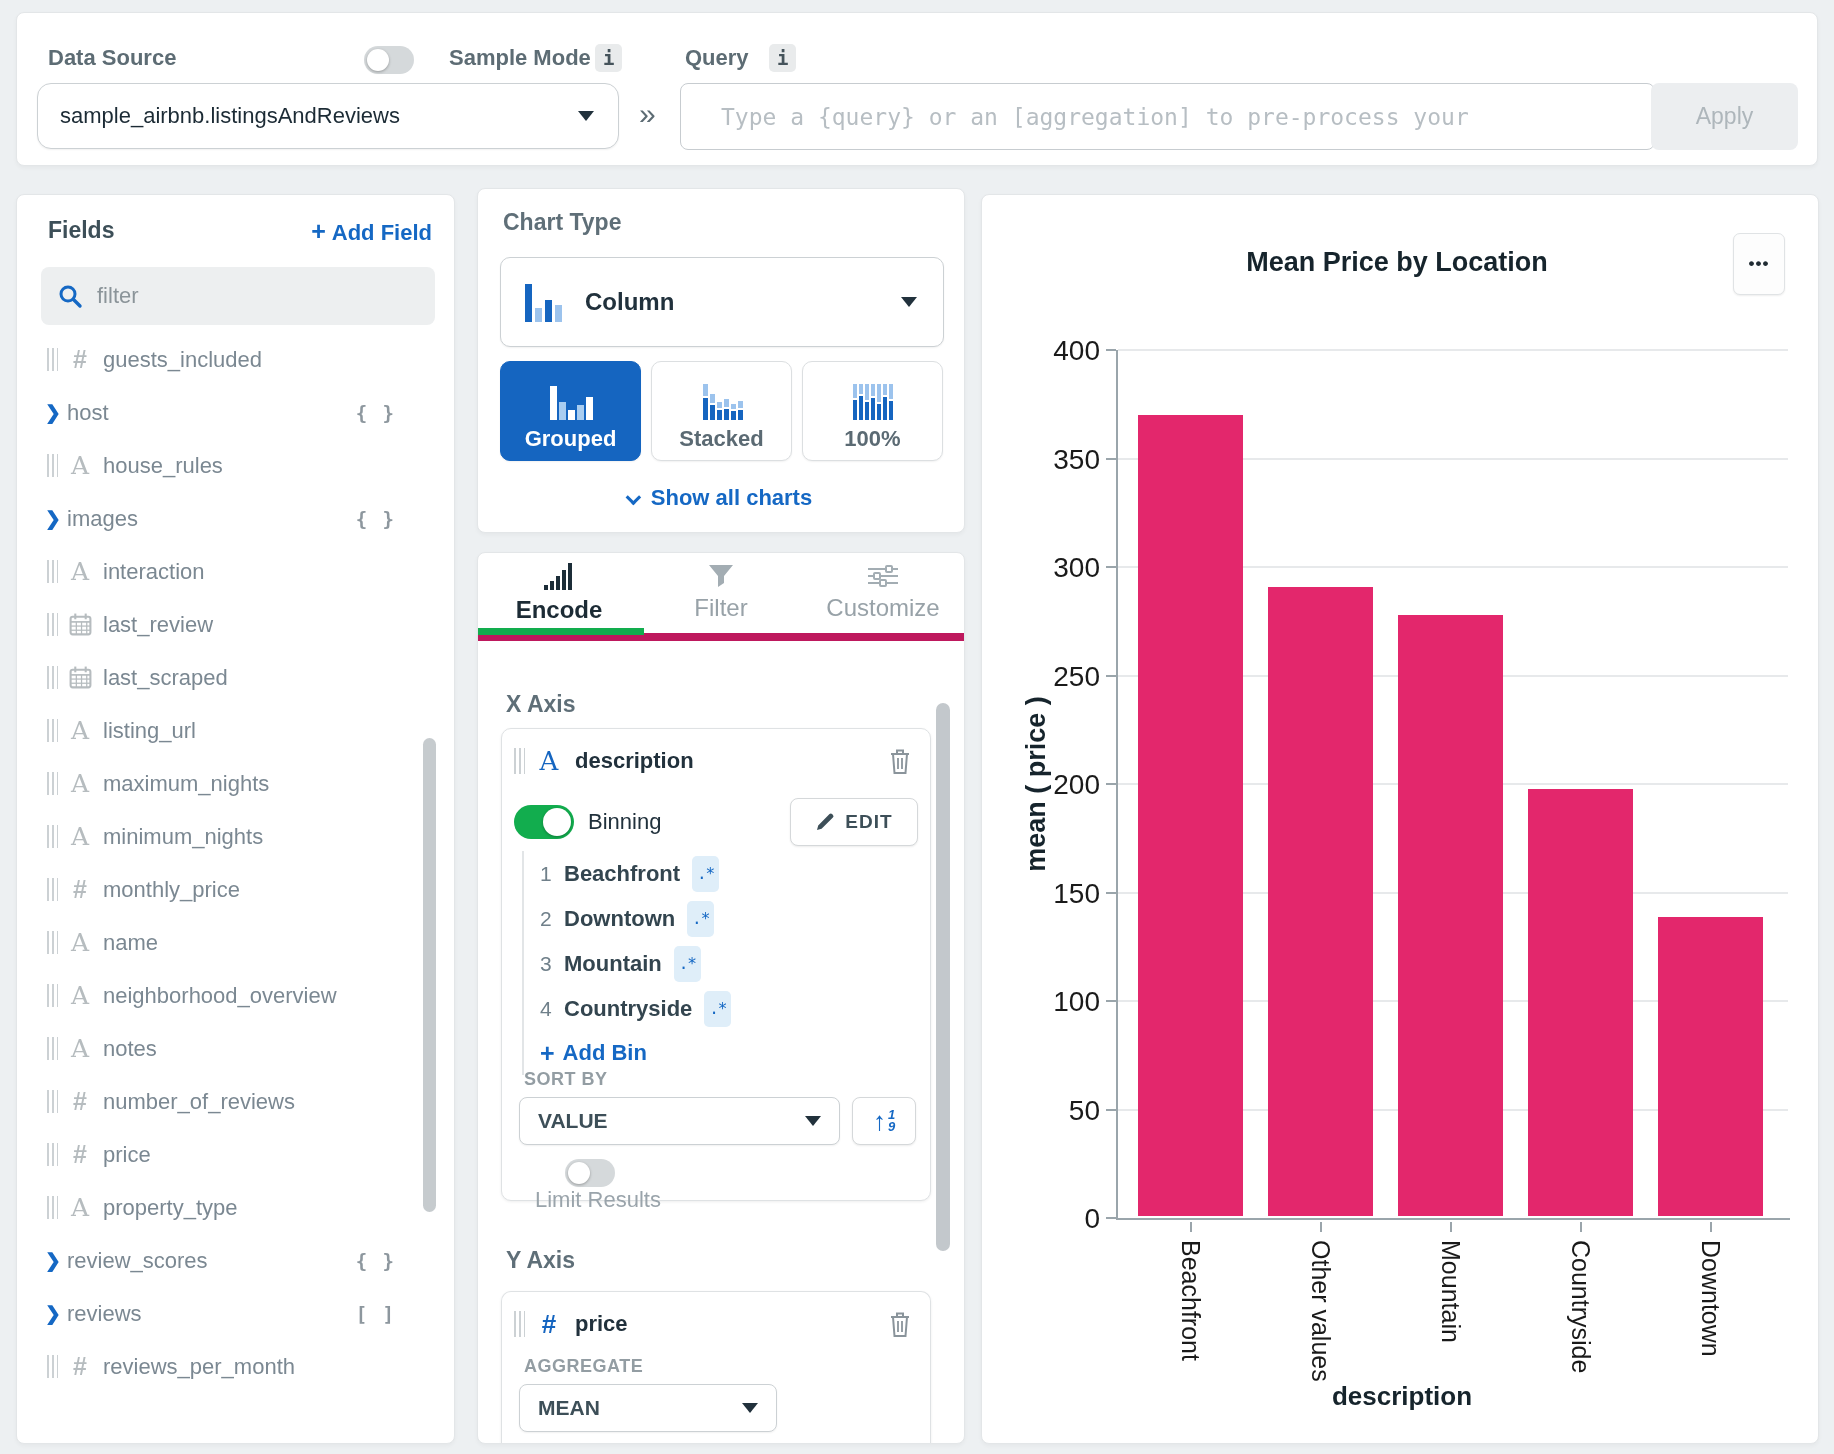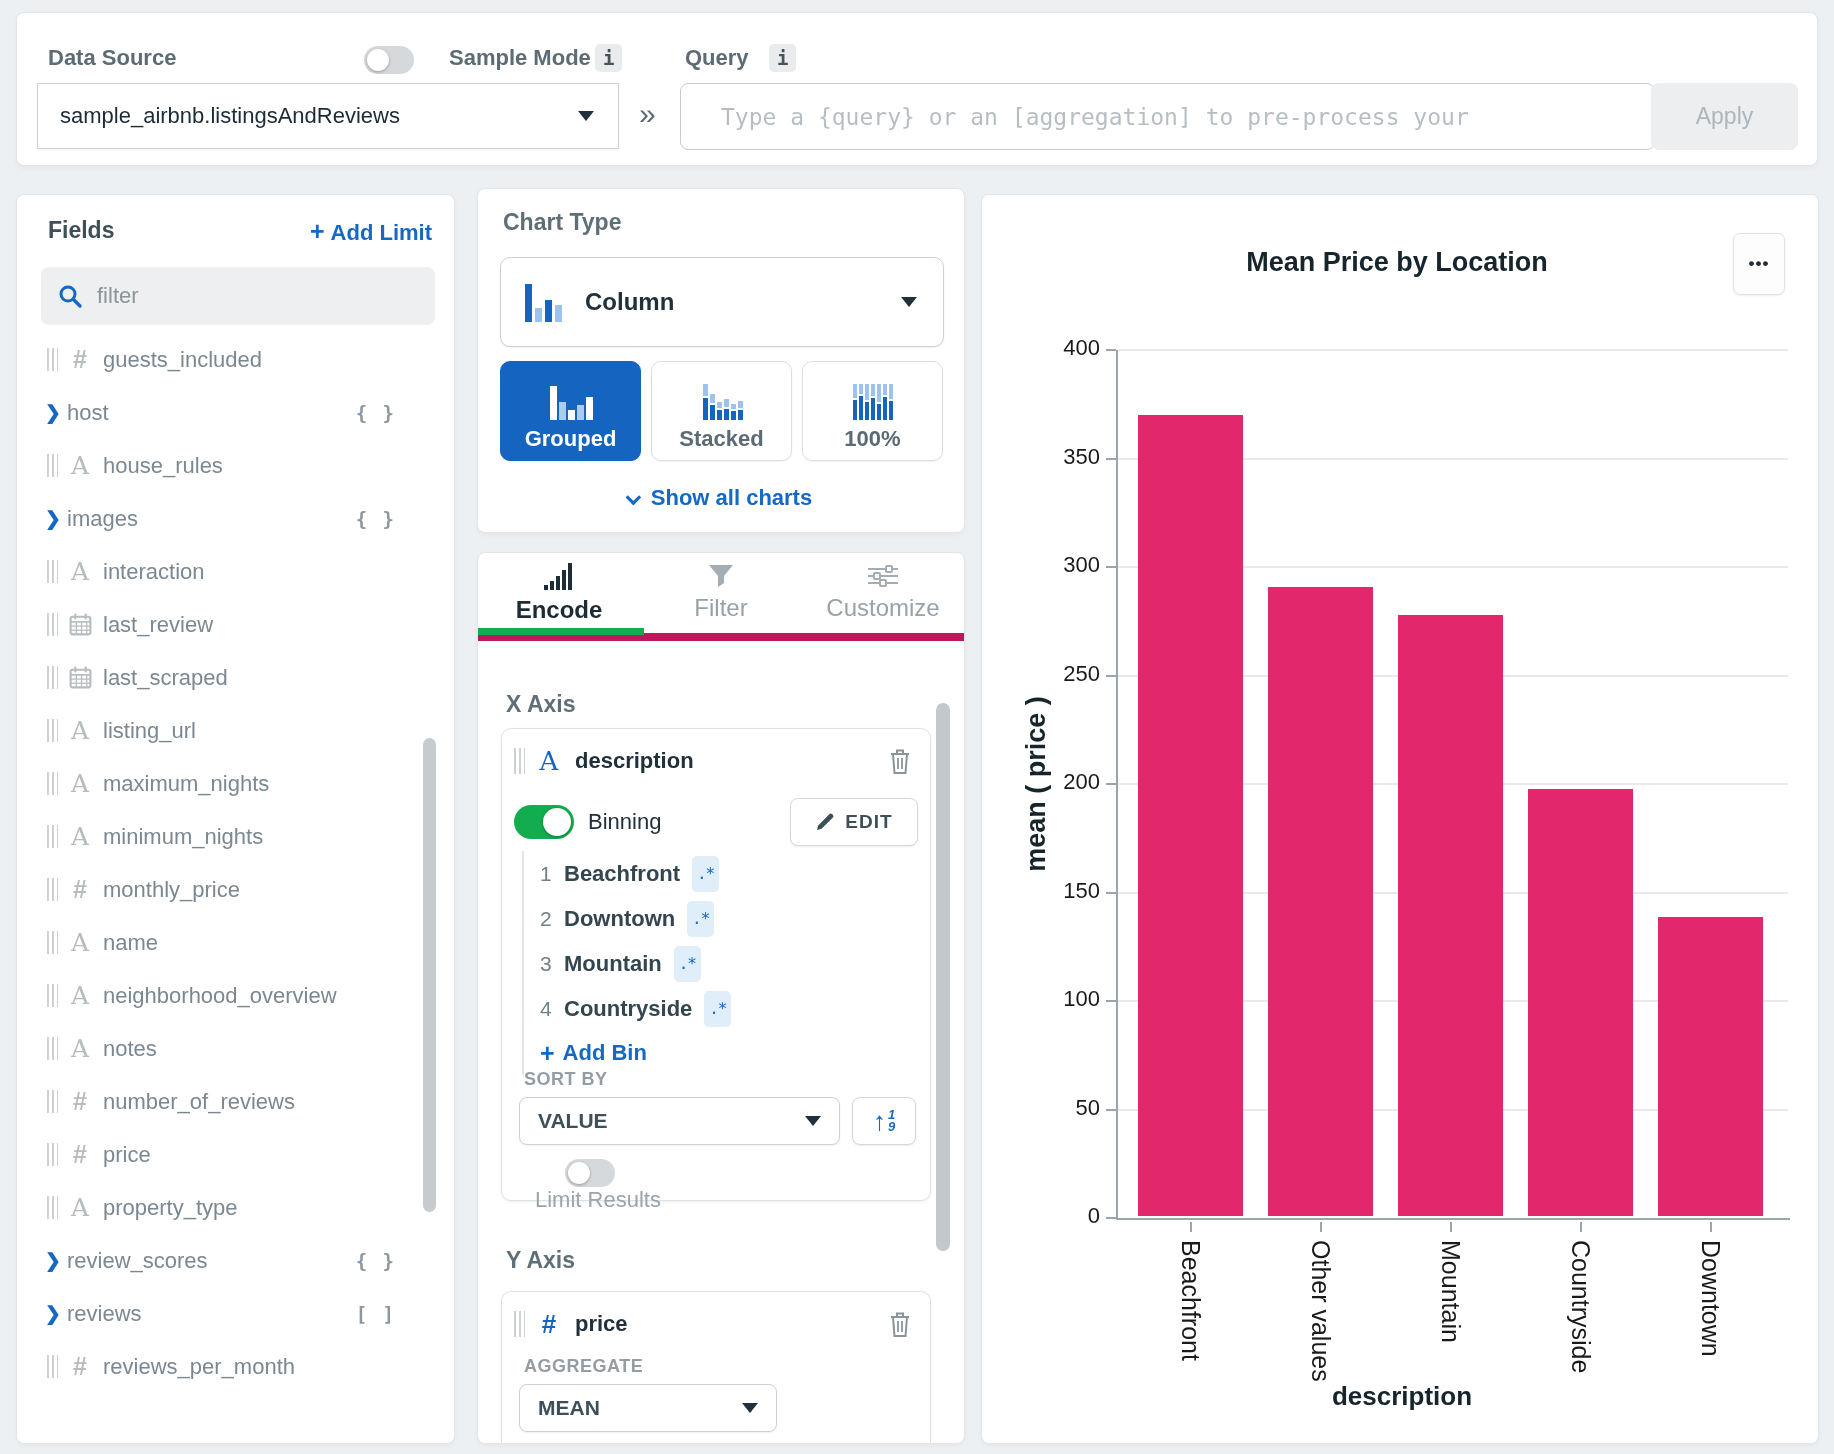--- a/index.html
+++ b/index.html
@@ -17,7 +17,7 @@
   #sm-info { left:578px; }
   #q-label { left:668px; }
   #q-info { left:752px; }
-  .selectbox { position:absolute; border:1px solid #ccd1d4; border-radius:0; background:#fff; box-shadow:0 1px 2px rgba(0,0,0,0.06); display:flex; align-items:center; }
+  .selectbox { position:absolute; border:1px solid #ccd1d4; border-radius:14px; background:#fff; box-shadow:0 1px 2px rgba(0,0,0,0.06); display:flex; align-items:center; }
   #ds-select { left:20px; top:70px; width:582px; height:66px; padding:0 24px 0 22px; font-size:22px; color:#1c2b35; }
   #ds-select .grow { flex:1; }
   .caret { width:0; height:0; border-left:8px solid transparent; border-right:8px solid transparent; border-top:10px solid #21313c; }

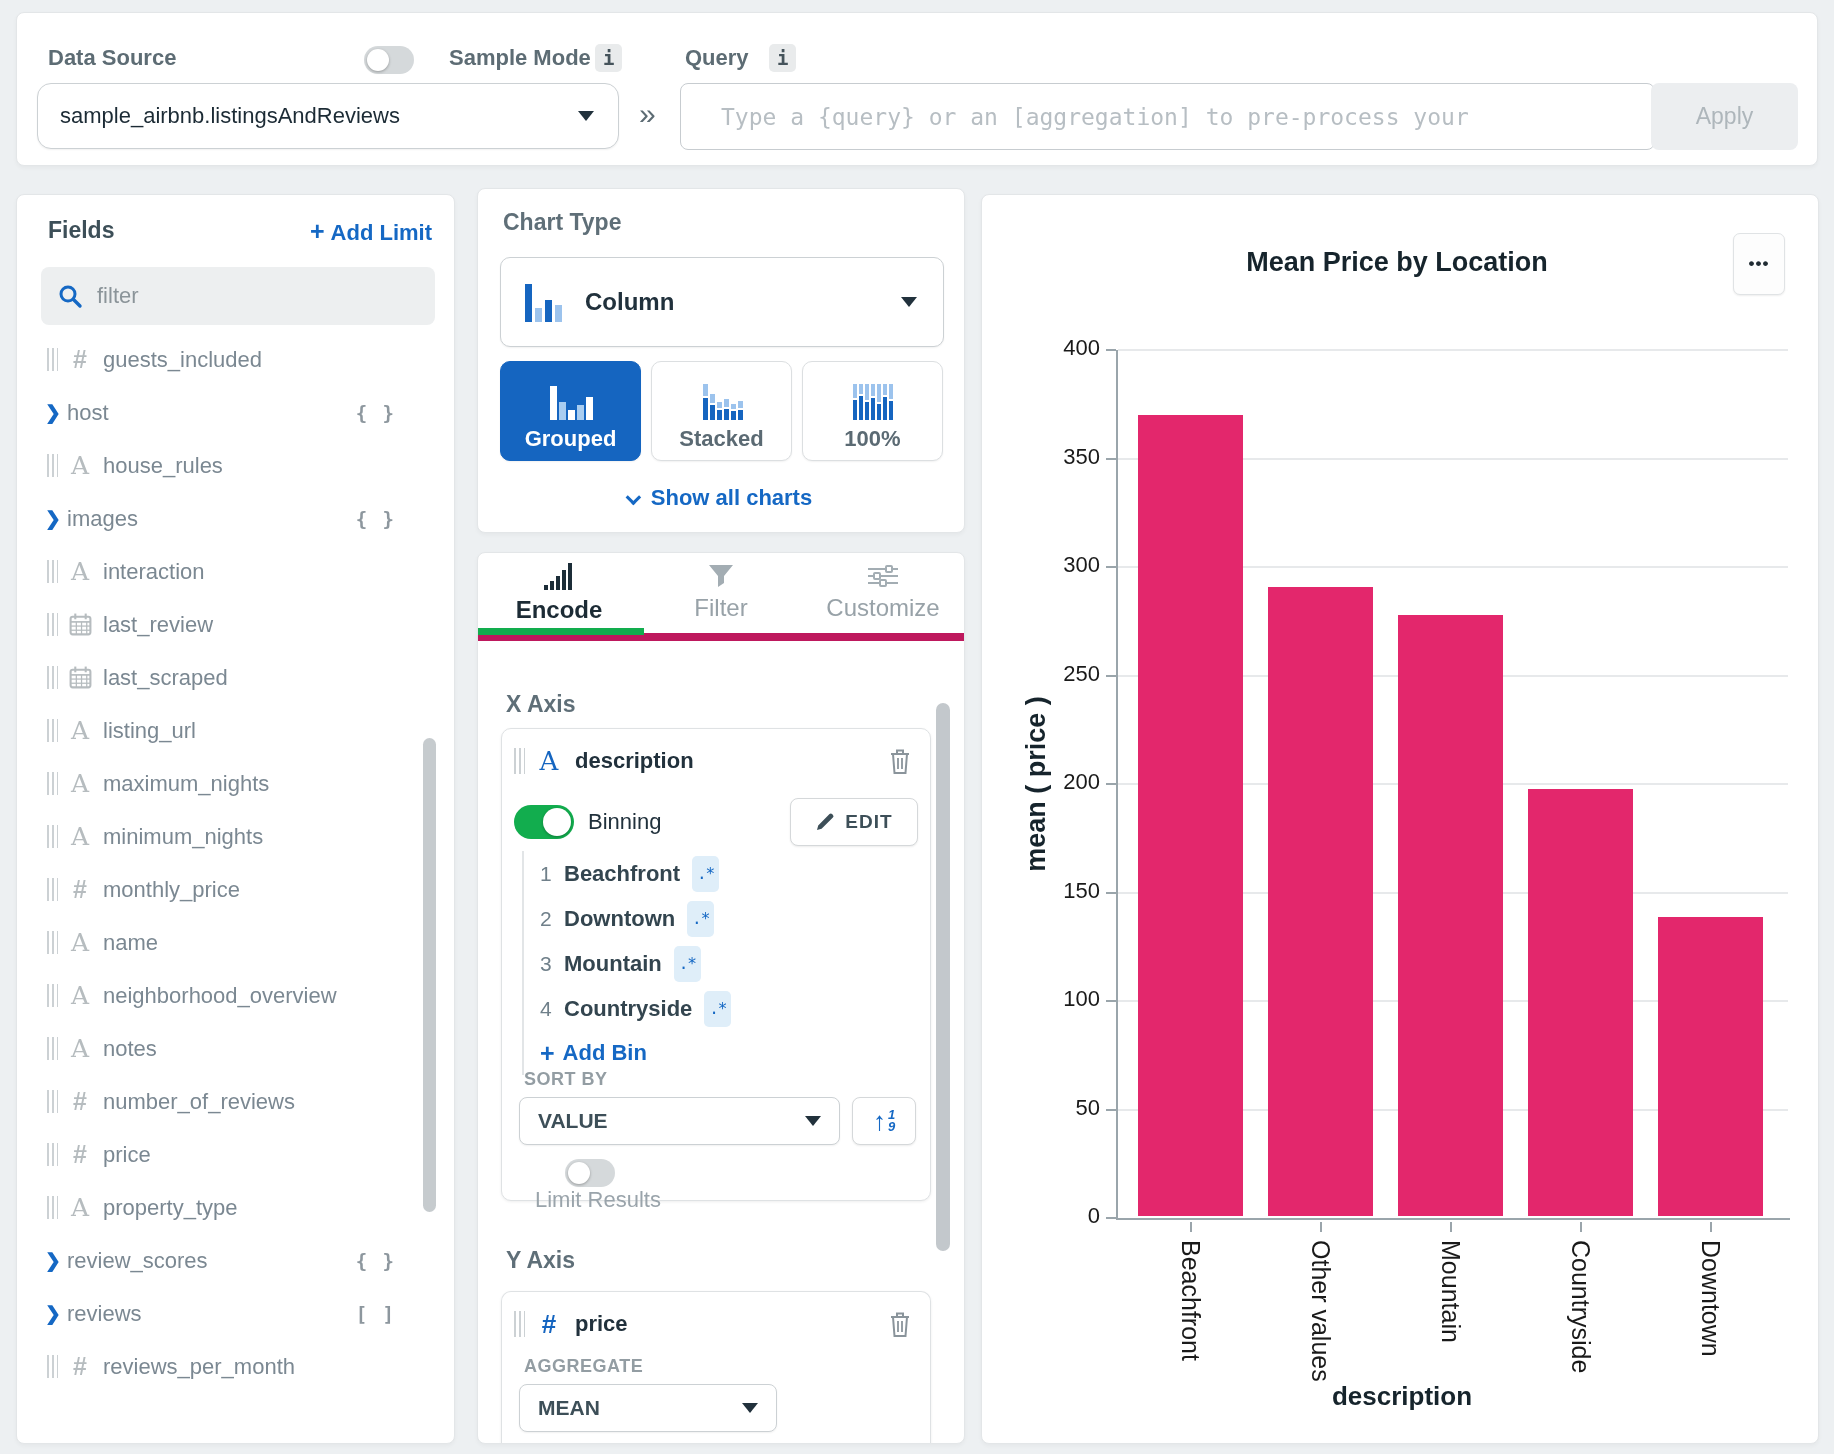--- a/index.html
+++ b/index.html
@@ -149,7 +149,7 @@
 
 <div class="card" id="fields-card">
   <span id="fields-title">Fields</span>
-  <span id="add-field"><span class="plus">+</span><span>Add Limit</span></span>
+  <span id="add-field"><span class="plus">+</span><span>Add Field</span></span>
   <div id="field-search">
     <svg width="26" height="26" viewBox="0 0 26 26">
         <circle cx="11" cy="11" r="7" fill="none" stroke="#1568C4" stroke-width="3"></circle>

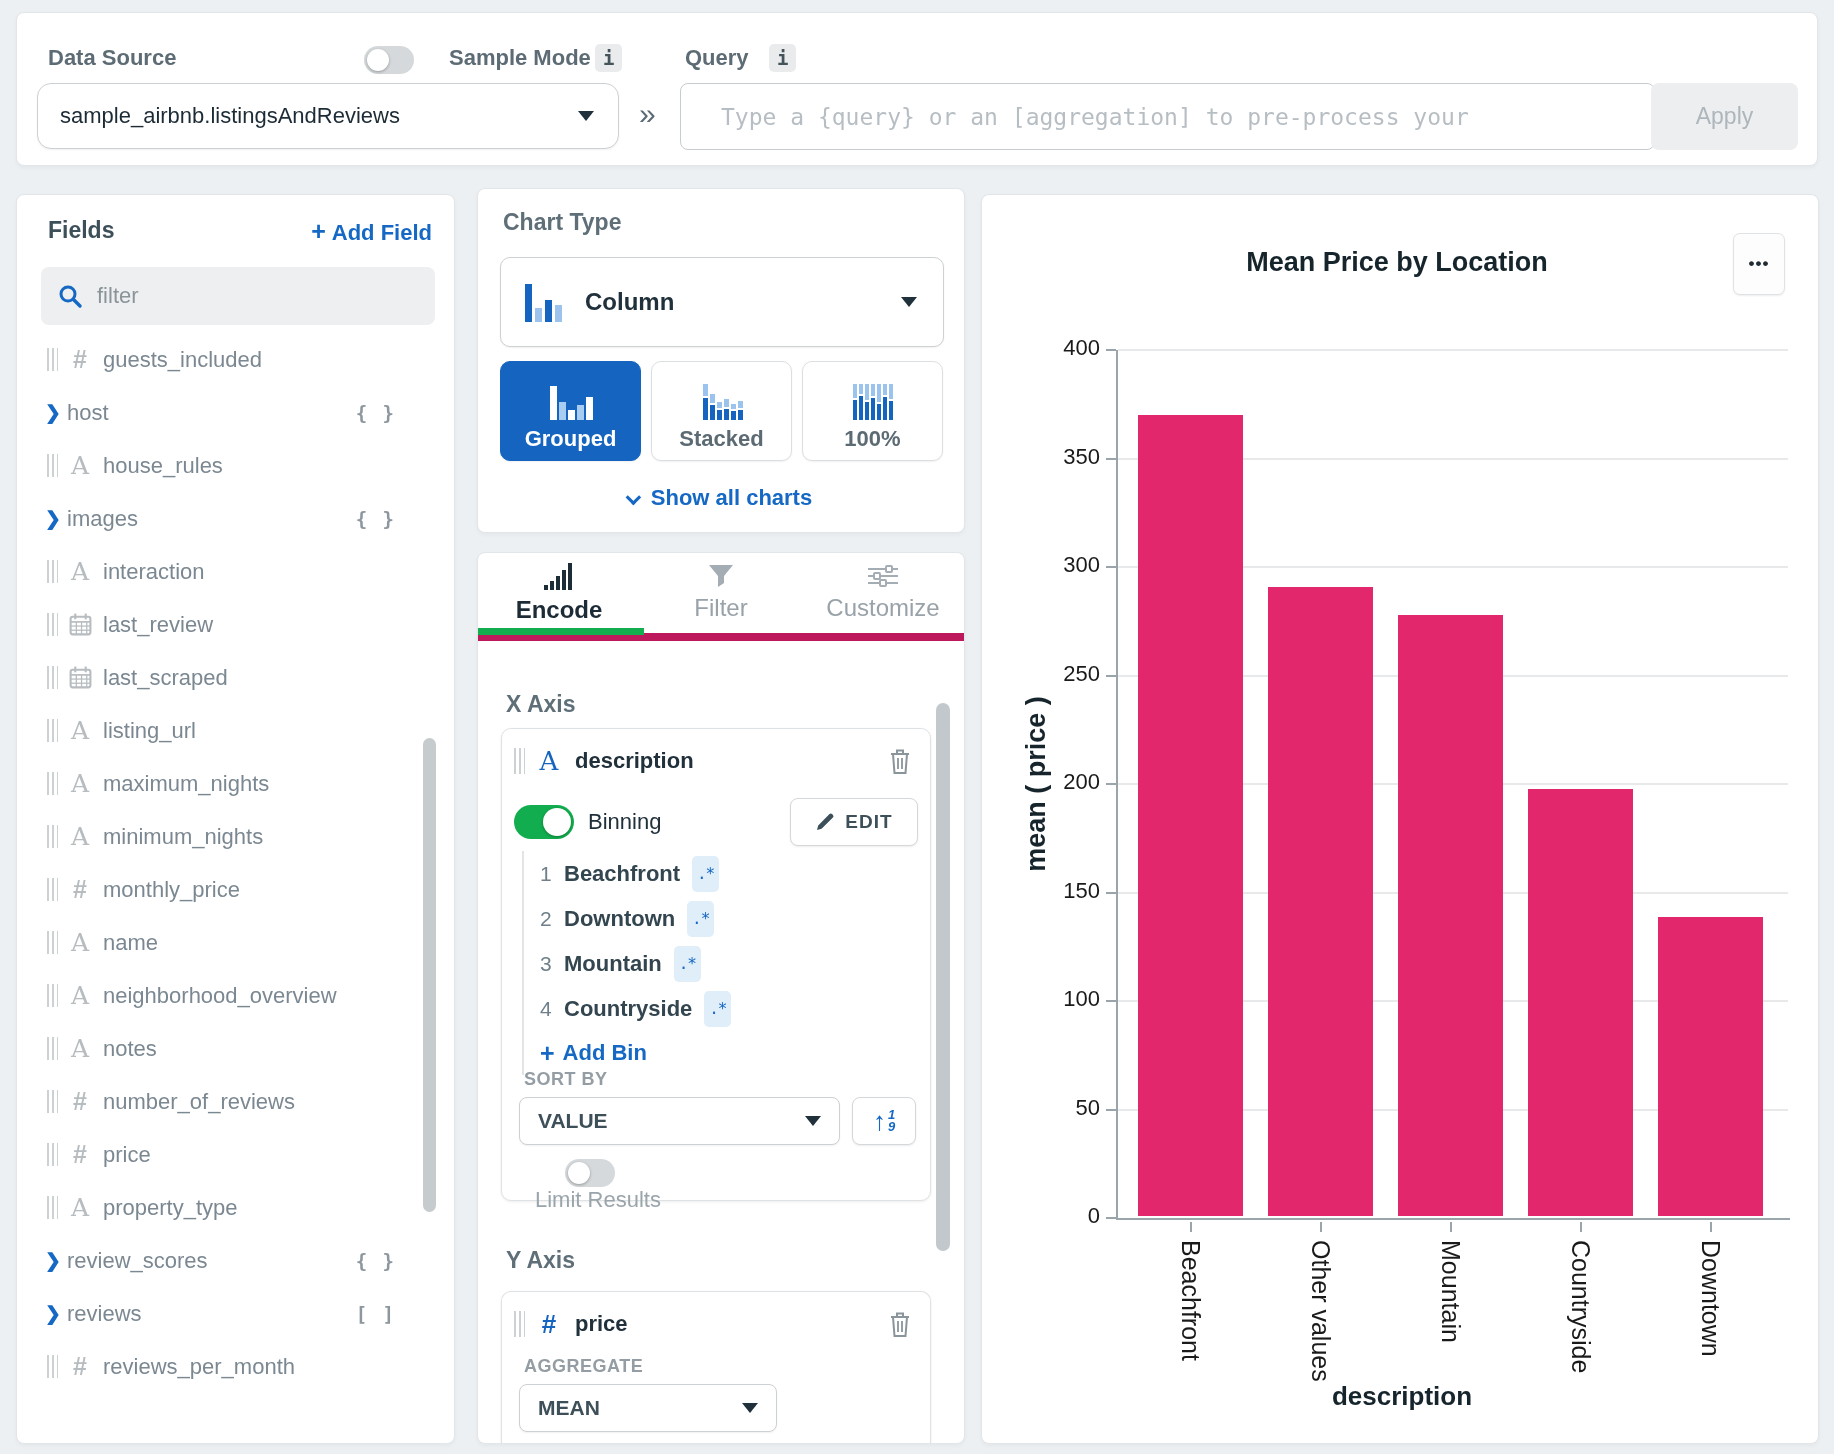--- a/index.html
+++ b/index.html
@@ -118,7 +118,7 @@
   .gridline { position:absolute; left:0; width:670px; height:2px; background:#e7e9eb; }
   .yaxis-line { position:absolute; left:-2px; top:0; width:2px; height:870px; background:#9aa5ab; }
   .xaxis-line { position:absolute; left:-2px; top:868px; width:674px; height:2px; background:#9aa5ab; }
-  .ytick-label { position:absolute; left:-104px; width:86px; text-align:right; font-size:22px; color:#1a1a1a; }
+  .ytick-label { position:absolute; left:-104px; width:86px; text-align:right; font-size:28px; color:#1a1a1a; }
   .ytick-mark { position:absolute; left:-12px; width:10px; height:2px; background:#9aa5ab; }
   .bar { position:absolute; bottom:2px; width:105px; }
   .xtick-mark { position:absolute; top:872px; width:2px; height:10px; background:#9aa5ab; }

